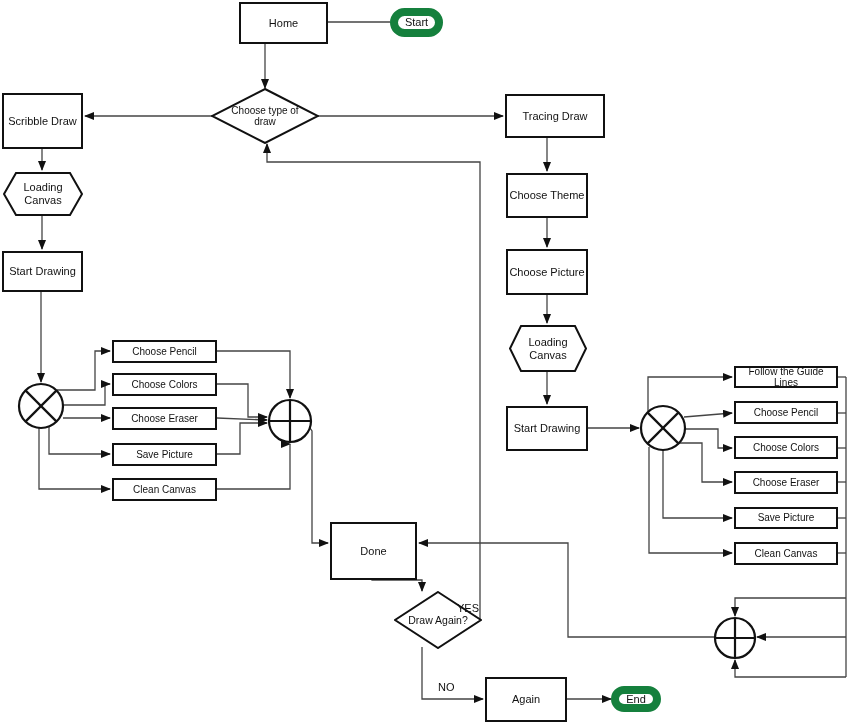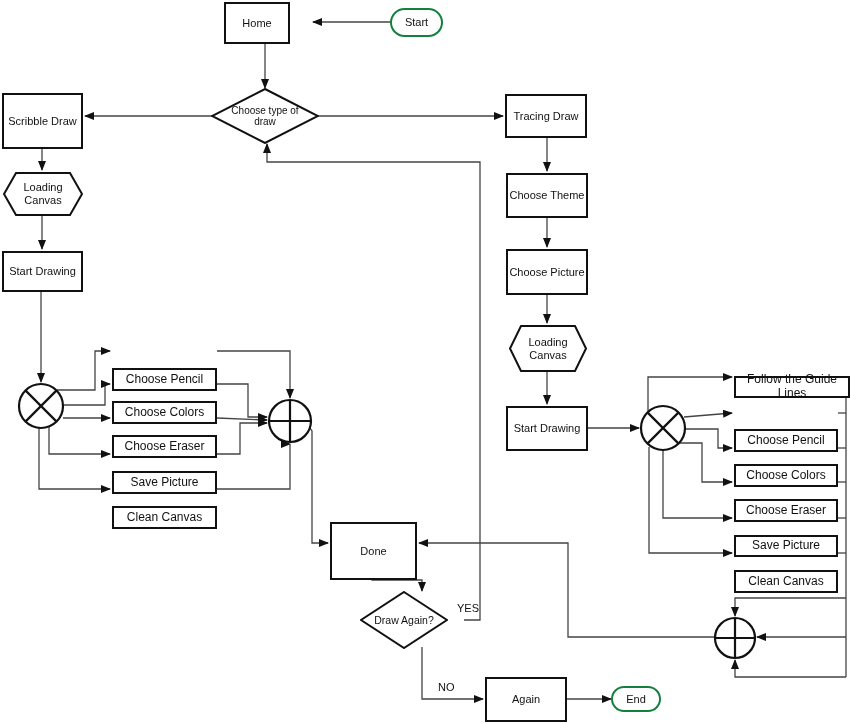--- a/index.html
+++ b/index.html
@@ -106,7 +106,7 @@
     <span>End</span>
   </div>
 
-  <div class="node proc" style="left:224px;top:2px;width:66px;height:42px;">
+  <div class="node proc" style="left:239px;top:2px;width:89px;height:42px;">
     <span>Home</span>
   </div>
   <div class="node proc" style="left:2px;top:93px;width:81px;height:56px;">

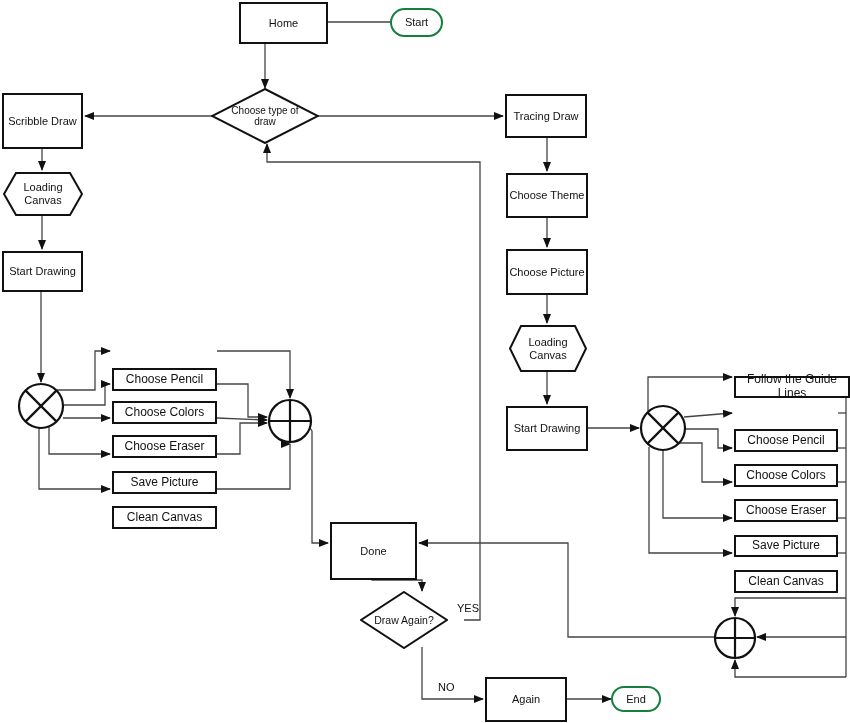--- a/index.html
+++ b/index.html
@@ -9,7 +9,7 @@
   .node{position:absolute;display:flex;align-items:center;justify-content:center;
         text-align:center;font-size:11px;line-height:1.15;z-index:1;box-sizing:border-box;}
   .proc{border:2px solid #111;background:#fff;}
-  .term{border:2px solid #15803d;background:#fff;border-radius:16px;}
+  .term{border:8px solid #15803d;background:#fff;border-radius:16px;}
   .shapewrap{background:transparent;}
   .shapewrap>svg{position:absolute;left:0;top:0;}
   .shapewrap>span{position:relative;z-index:1;}

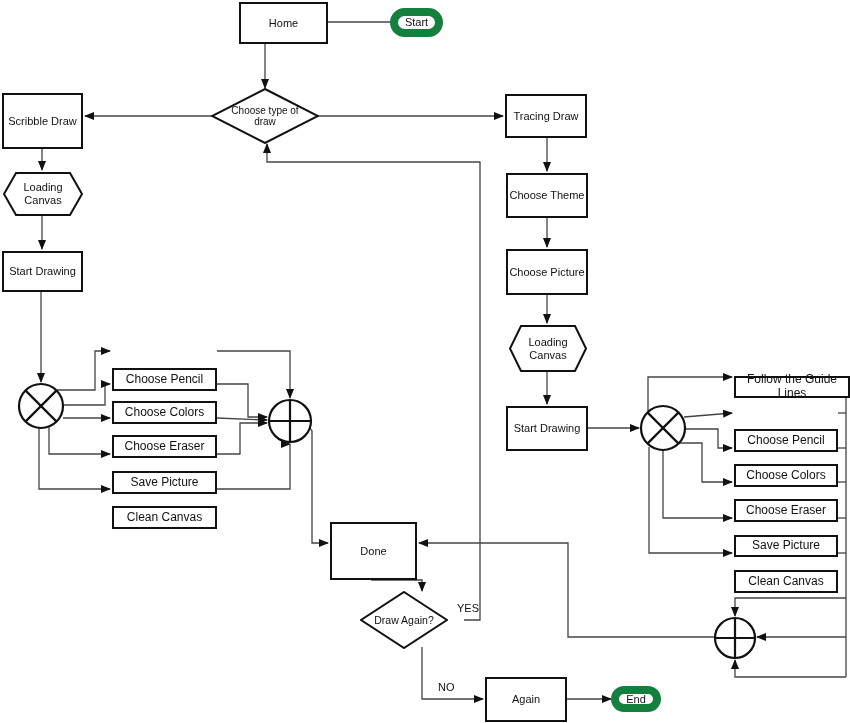--- a/index.html
+++ b/index.html
@@ -112,7 +112,7 @@
   <div class="node proc" style="left:2px;top:93px;width:81px;height:56px;">
     <span>Scribble Draw</span>
   </div>
-  <div class="node proc" style="left:505px;top:94px;width:82px;height:44px;">
+  <div class="node proc" style="left:505px;top:94px;width:100px;height:44px;">
     <span>Tracing Draw</span>
   </div>
   <div class="node proc" style="left:2px;top:251px;width:81px;height:41px;">

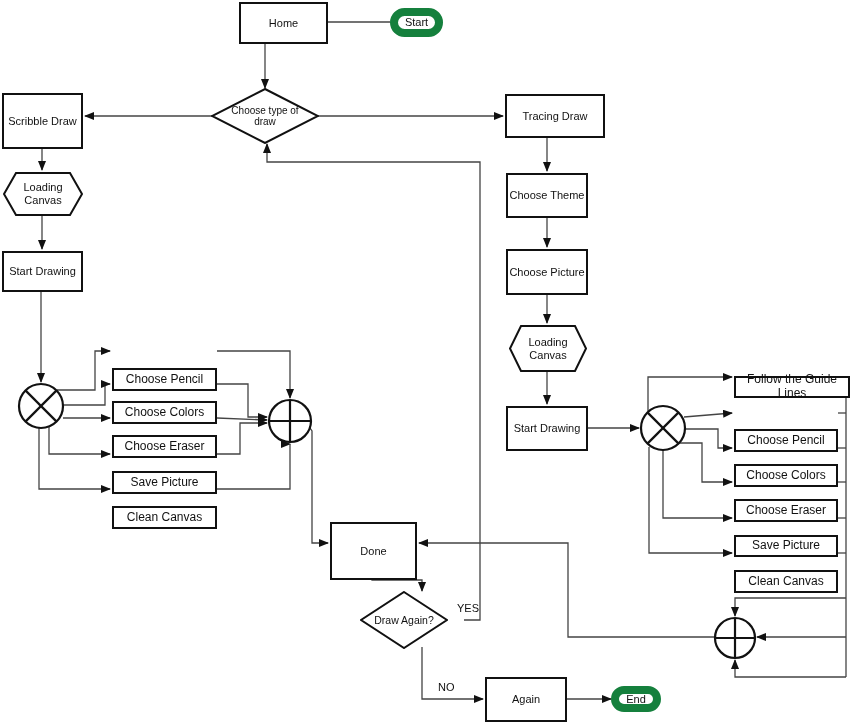--- a/index.html
+++ b/index.html
@@ -13,7 +13,7 @@
   .shapewrap{background:transparent;}
   .shapewrap>svg{position:absolute;left:0;top:0;}
   .shapewrap>span{position:relative;z-index:1;}
-  .small{font-size:12px;margin-top:28px;}
+  .small{font-size:10px;}
   .wrap span{display:inline-block;}
   .edge-label{position:absolute;font-size:11px;z-index:1;}
 </style>

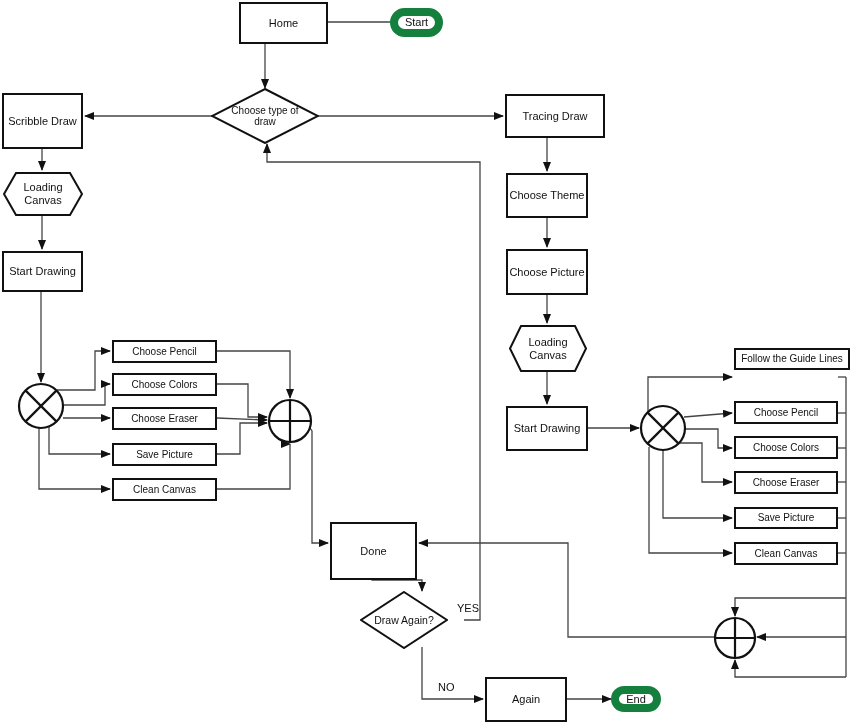--- a/index.html
+++ b/index.html
@@ -150,7 +150,7 @@
     <span>Clean Canvas</span>
   </div>
 
-  <div class="node proc small" style="left:734px;top:348px;width:116px;height:22px;">
+  <div class="node proc small" style="left:734px;top:366px;width:104px;height:22px;">
     <span>Follow the Guide Lines</span>
   </div>
   <div class="node proc small" style="left:734px;top:401px;width:104px;height:23px;">

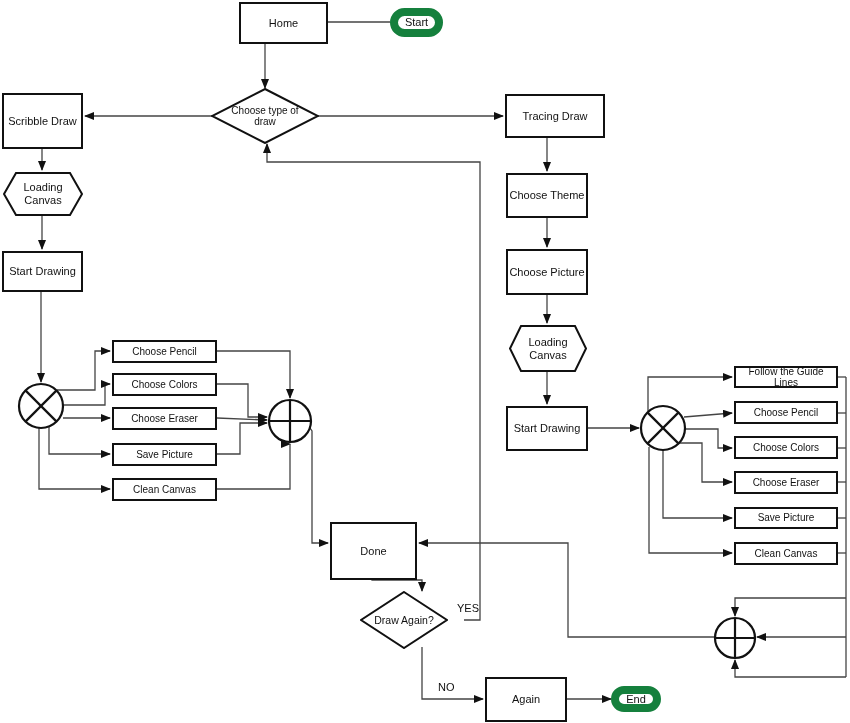--- a/index.html
+++ b/index.html
@@ -175,7 +175,7 @@
     </svg>
     <span style="width:74px;">Choose type of draw</span>
   </div>
-  <div class="node shapewrap" style="left:360px;top:591px;width:88px;height:58px;font-size:10.5px;text-align:center;">
+  <div class="node shapewrap" style="left:394px;top:591px;width:88px;height:58px;font-size:10.5px;text-align:center;">
     <svg width="88" height="58" viewBox="0 0 88 58">
       <polygon points="44,1 87,29 44,57 1,29" fill="#fff" stroke="#111" stroke-width="2"></polygon>
     </svg>

